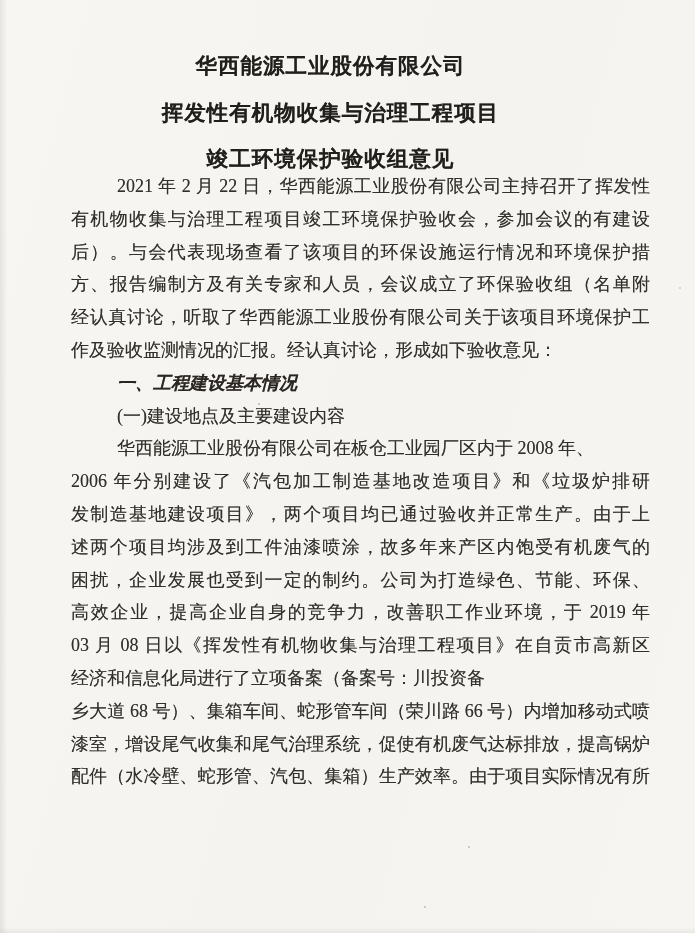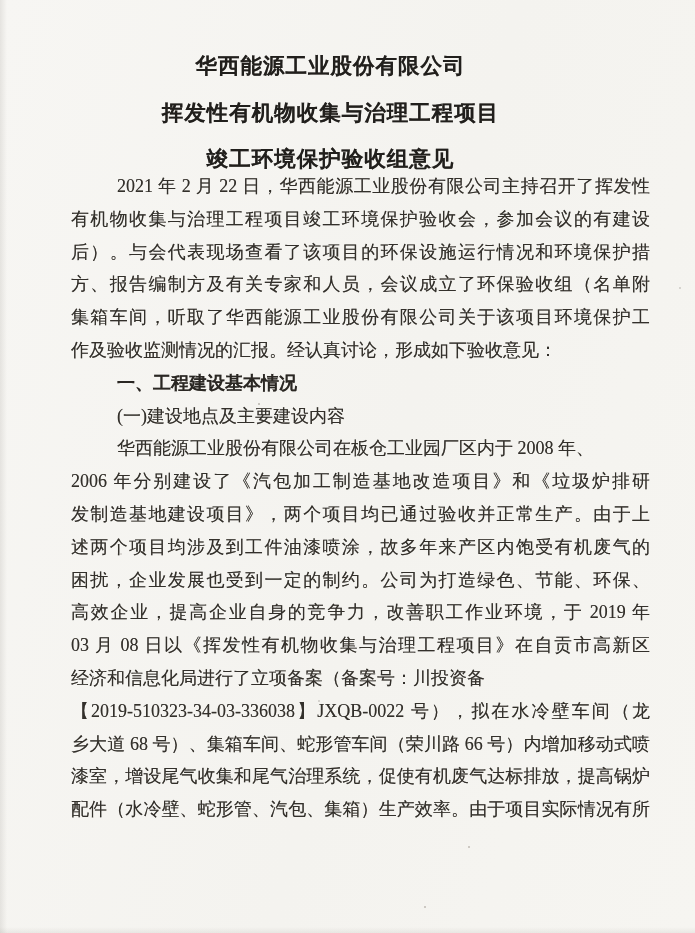--- a/index.html
+++ b/index.html
@@ -104,7 +104,7 @@
     <div class="ln just">有机物收集与治理工程项目竣工环境保护验收会，参加会议的有建设</div>
     <div class="ln just">后）。与会代表现场查看了该项目的环保设施运行情况和环境保护措</div>
     <div class="ln just">方、报告编制方及有关专家和人员，会议成立了环保验收组（名单附</div>
-    <div class="ln just">集箱车间，听取了华西能源工业股份有限公司关于该项目环境保护工</div>
+    <div class="ln just">经认真讨论，听取了华西能源工业股份有限公司关于该项目环境保护工</div>
     <div class="ln">作及验收监测情况的汇报。经认真讨论，形成如下验收意见：</div>
     <div class="ln ind bold">一、工程建设基本情况</div>
     <div class="ln ind">(一)建设地点及主要建设内容</div>

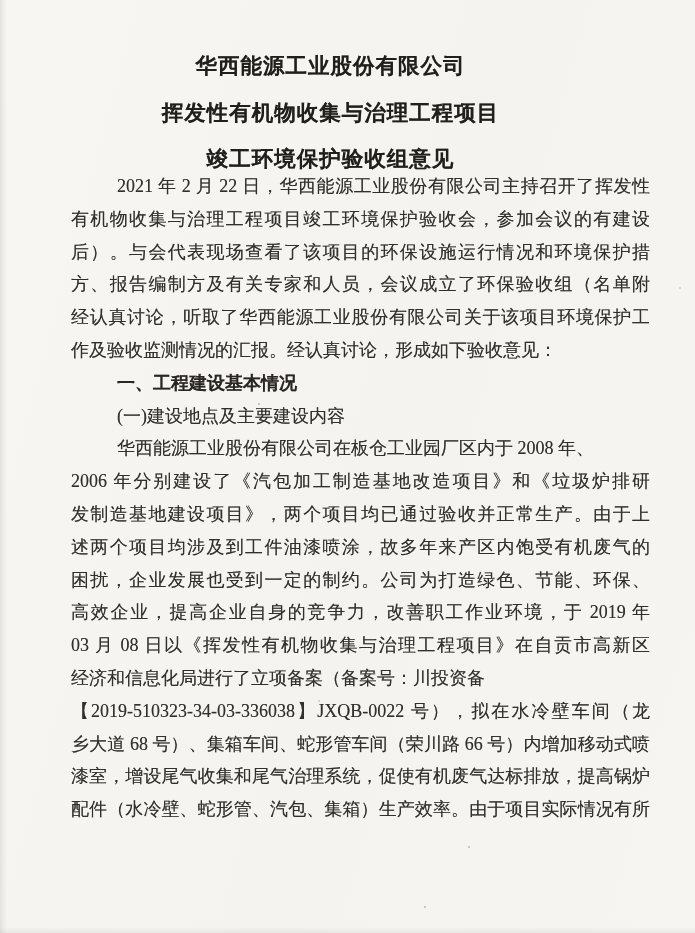--- a/index.html
+++ b/index.html
@@ -82,6 +82,7 @@
   .bold {
     font-weight: bold;
     color: #2a2723;
+    font-style: italic;
   }
 </style>
 </head>

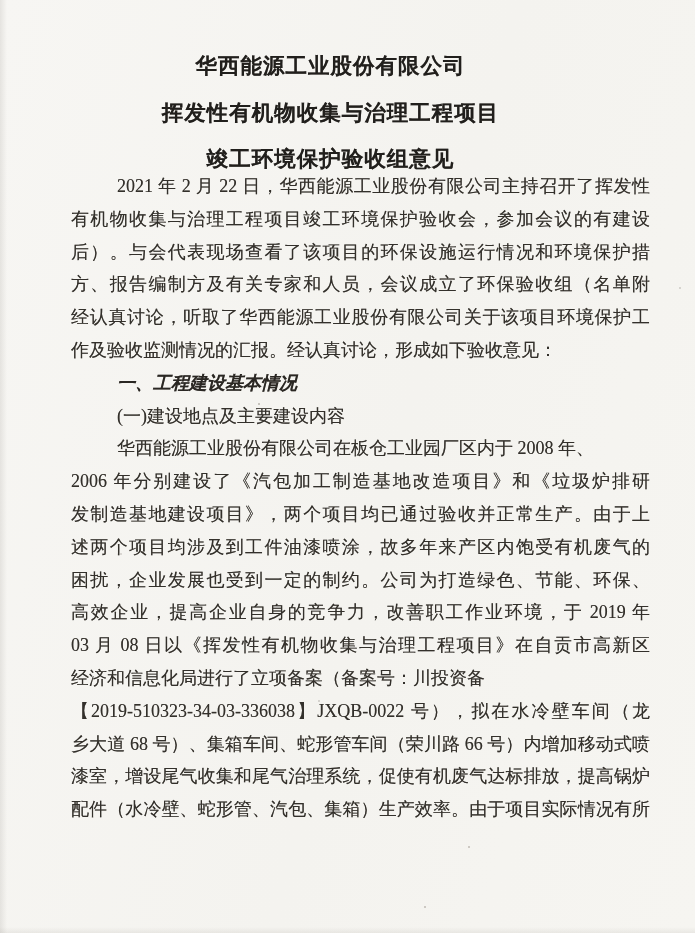--- a/index.html
+++ b/index.html
@@ -117,7 +117,6 @@
     <div class="ln just">高效企业，提高企业自身的竞争力，改善职工作业环境，于 2019 年</div>
     <div class="ln just">03 月 08 日以《挥发性有机物收集与治理工程项目》在自贡市高新区</div>
     <div class="ln">经济和信息化局进行了立项备案（备案号：川投资备</div>
-    <div class="ln just">【2019-510323-34-03-336038】JXQB-0022 号），拟在水冷壁车间（龙</div>
     <div class="ln just">乡大道 68 号）、集箱车间、蛇形管车间（荣川路 66 号）内增加移动式喷</div>
     <div class="ln just">漆室，增设尾气收集和尾气治理系统，促使有机废气达标排放，提高锅炉</div>
     <div class="ln just">配件（水冷壁、蛇形管、汽包、集箱）生产效率。由于项目实际情况有所</div>

